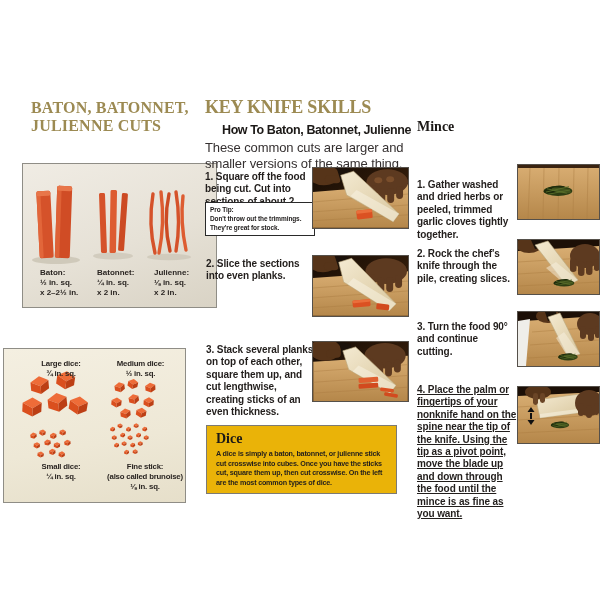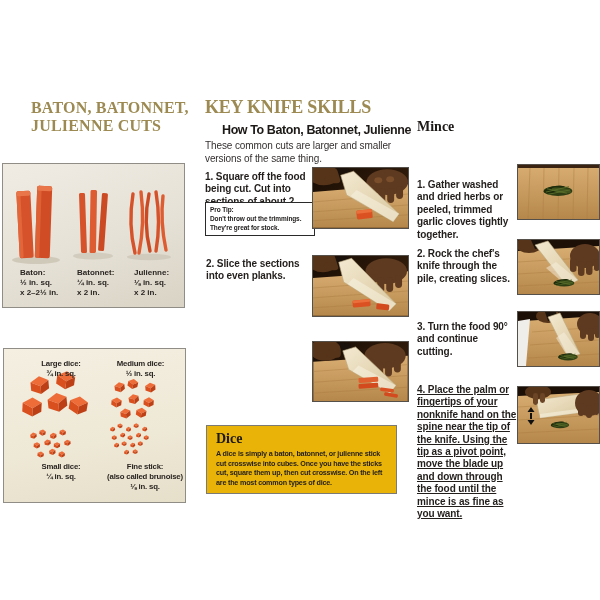--- a/index.html
+++ b/index.html
@@ -15,7 +15,7 @@
   .sub-title{font-size:12.5px;font-weight:bold;letter-spacing:-.4px;white-space:nowrap;color:#1c1917;}
   .serif-h{font-family:"Liberation Serif","DejaVu Serif",serif;font-weight:bold;font-size:14px;color:#1c1917;}
 
-  .intro{font-size:10px;line-height:1.26;letter-spacing:-.1px;color:#353030;}
+  .intro{font-size:13px;line-height:1.26;letter-spacing:-.1px;color:#353030;}
   .intro-sm{font-size:7.7px;line-height:1.27;letter-spacing:-.15px;color:#353030;}
   .step{font-size:10px;font-weight:bold;line-height:1.24;letter-spacing:-.1px;color:#221e1c;}
 

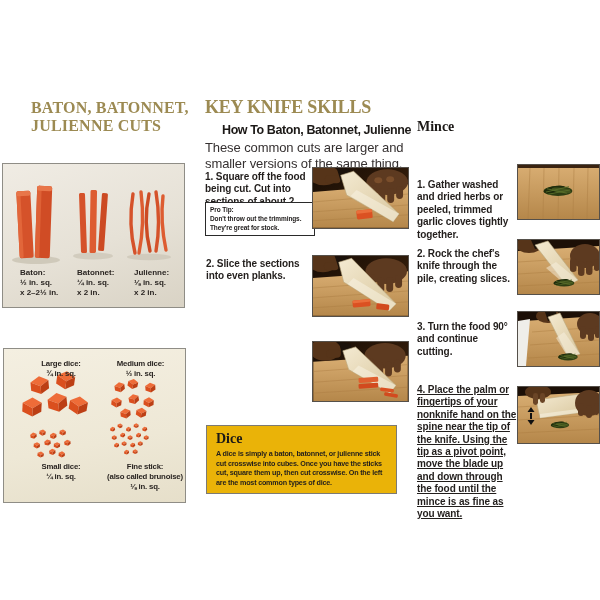--- a/index.html
+++ b/index.html
@@ -73,7 +73,7 @@
     <div>JULIENNE CUTS</div>
   </div>
 
-  <div class="abs photo-box box1" style="left:2px;top:163px;width:181px;height:143px;">
+  <div class="abs photo-box box1" style="left:22px;top:163px;width:181px;height:143px;padding-left:12px;">
     <svg class="abs" style="left:0;top:0;" width="181" height="103" viewBox="0 0 181 103">
 
       <ellipse cx="33" cy="96" rx="24" ry="4" fill="#c9c3b3" opacity=".8"></ellipse>

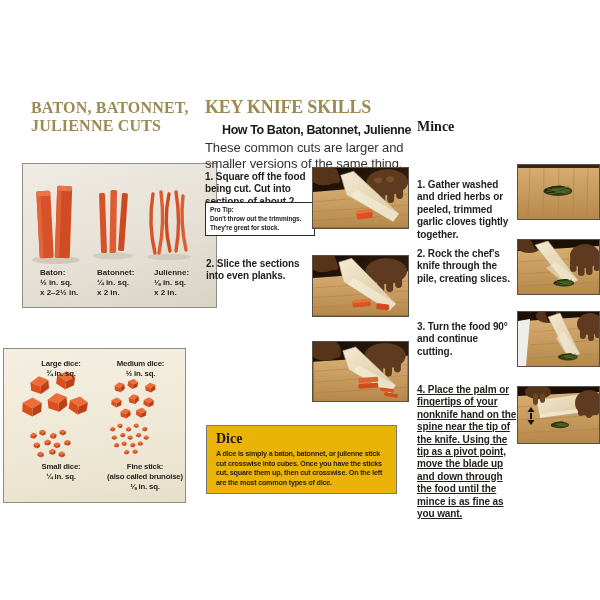--- a/index.html
+++ b/index.html
@@ -257,6 +257,7 @@
     <rect x="64" y="48" width="13" height="6" rx="1.5" fill="#d24a1e" transform="rotate(6 70 51)"></rect>
   </svg>
 
+  <div class="abs step" style="left:206px;top:344px;width:108px;">3. Stack several planks on top of each other, square them up, and cut lengthwise, creating sticks of an even thickness.</div>
 
   <svg class="abs photo" style="left:312px;top:341px;" width="95" height="59" viewBox="0 0 96 60">
     <rect width="96" height="60" fill="url(#gBG)"></rect>

